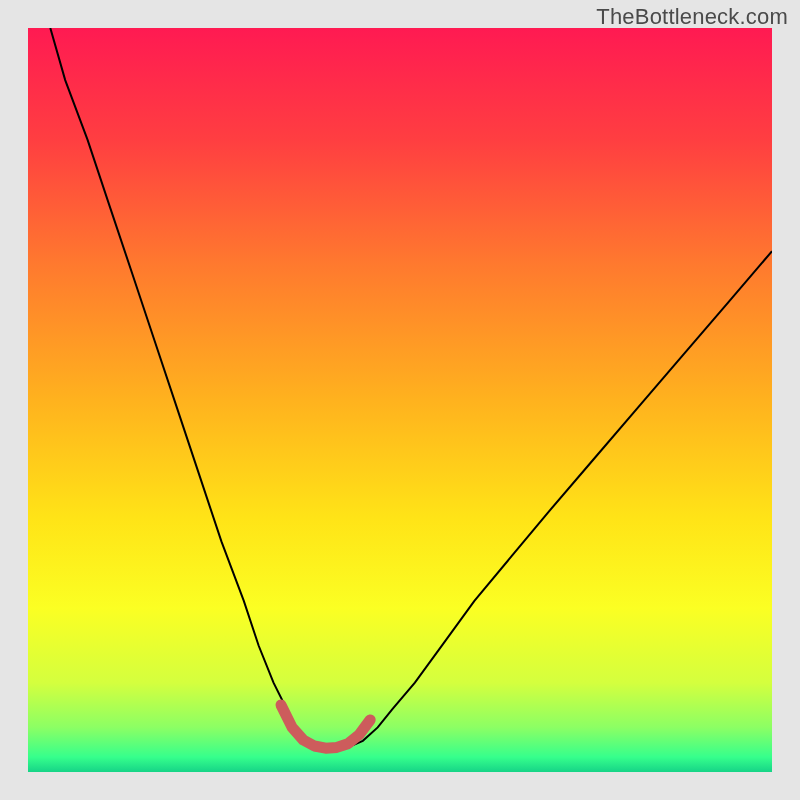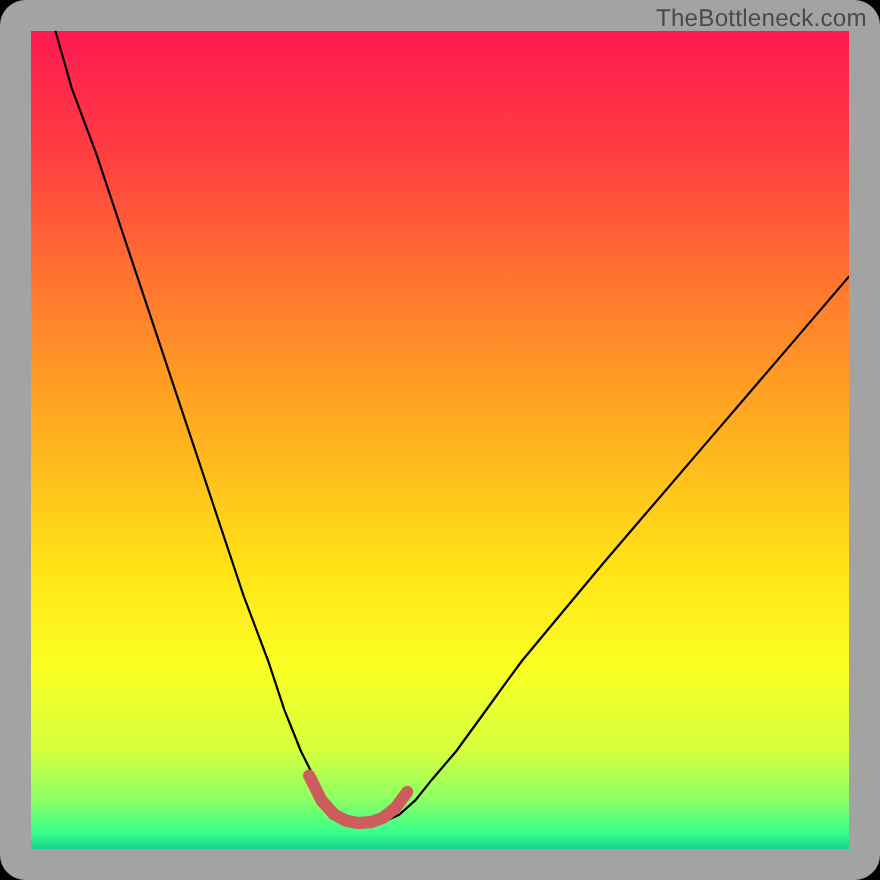--- a/index.html
+++ b/index.html
@@ -17,8 +17,7 @@
     left: 0;
     width: 800px;
     height: 800px;
-    background: #a3a3a3;
-    border-radius: 23px;
+    background: #e5e5e5;
   }
   .plot {
     position: absolute;

